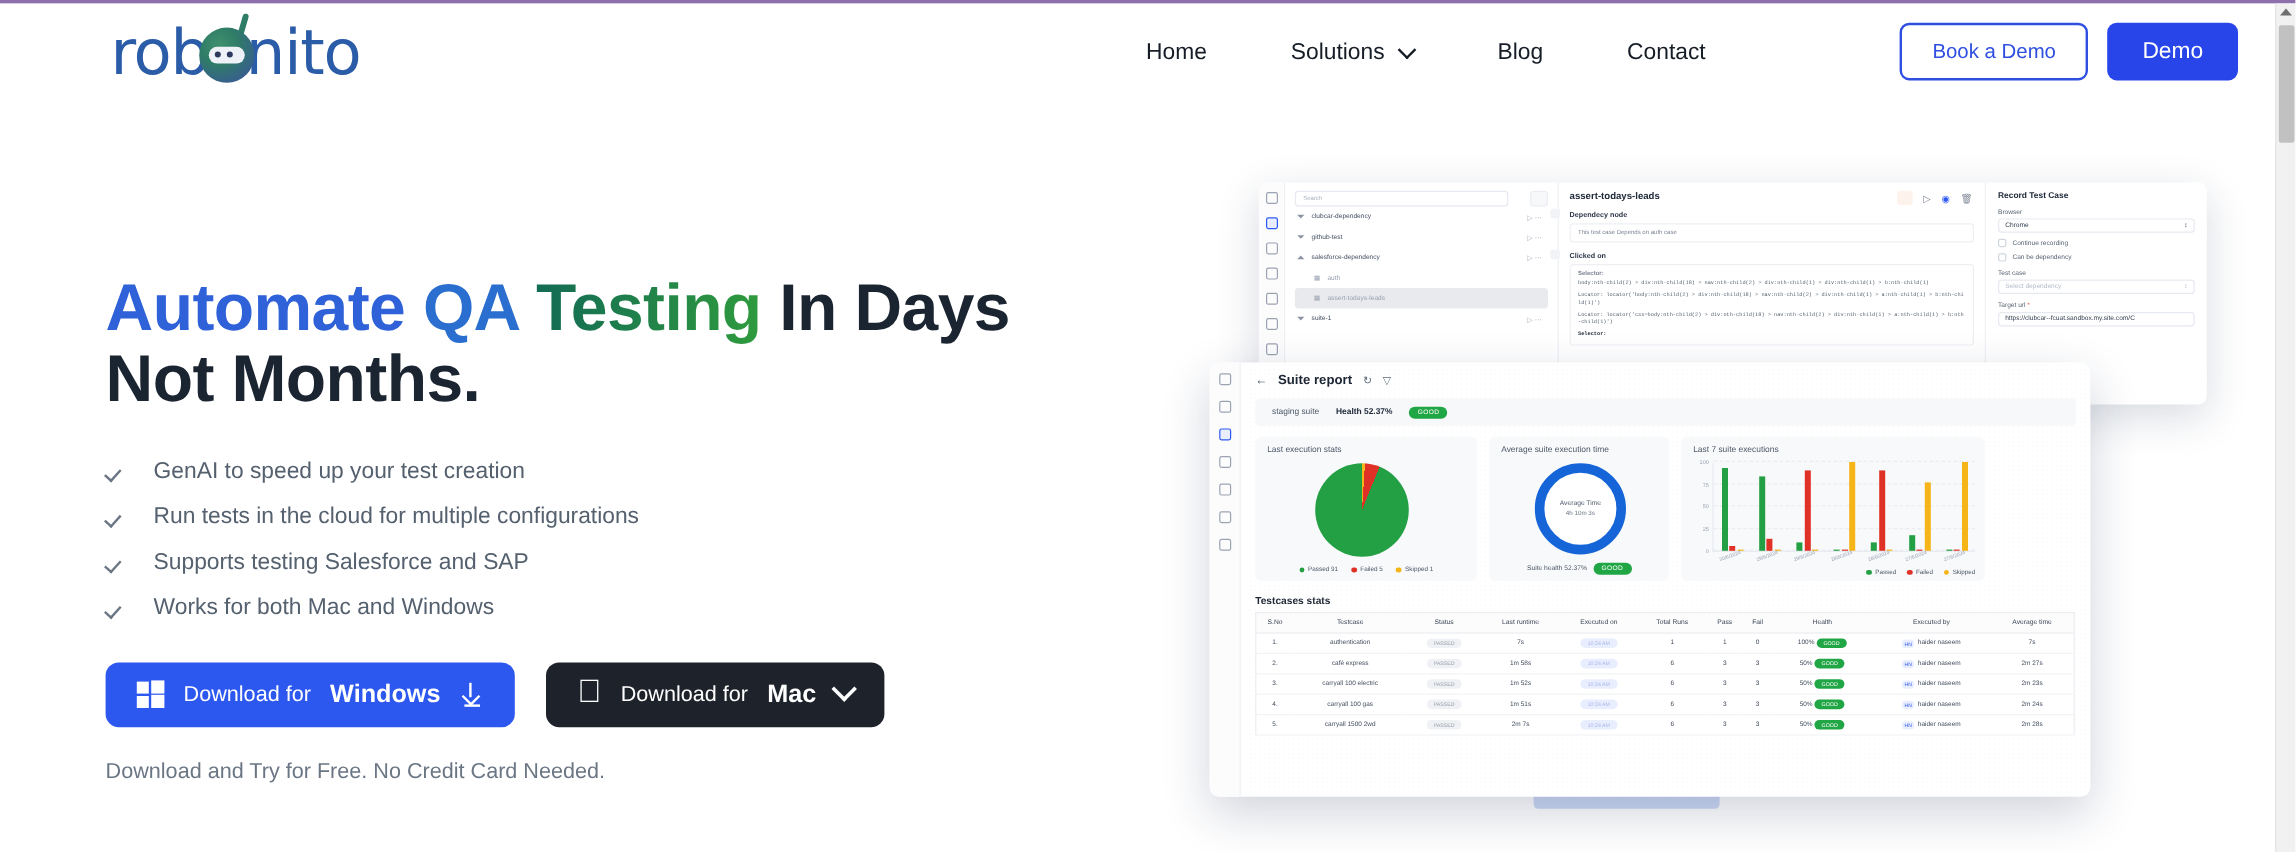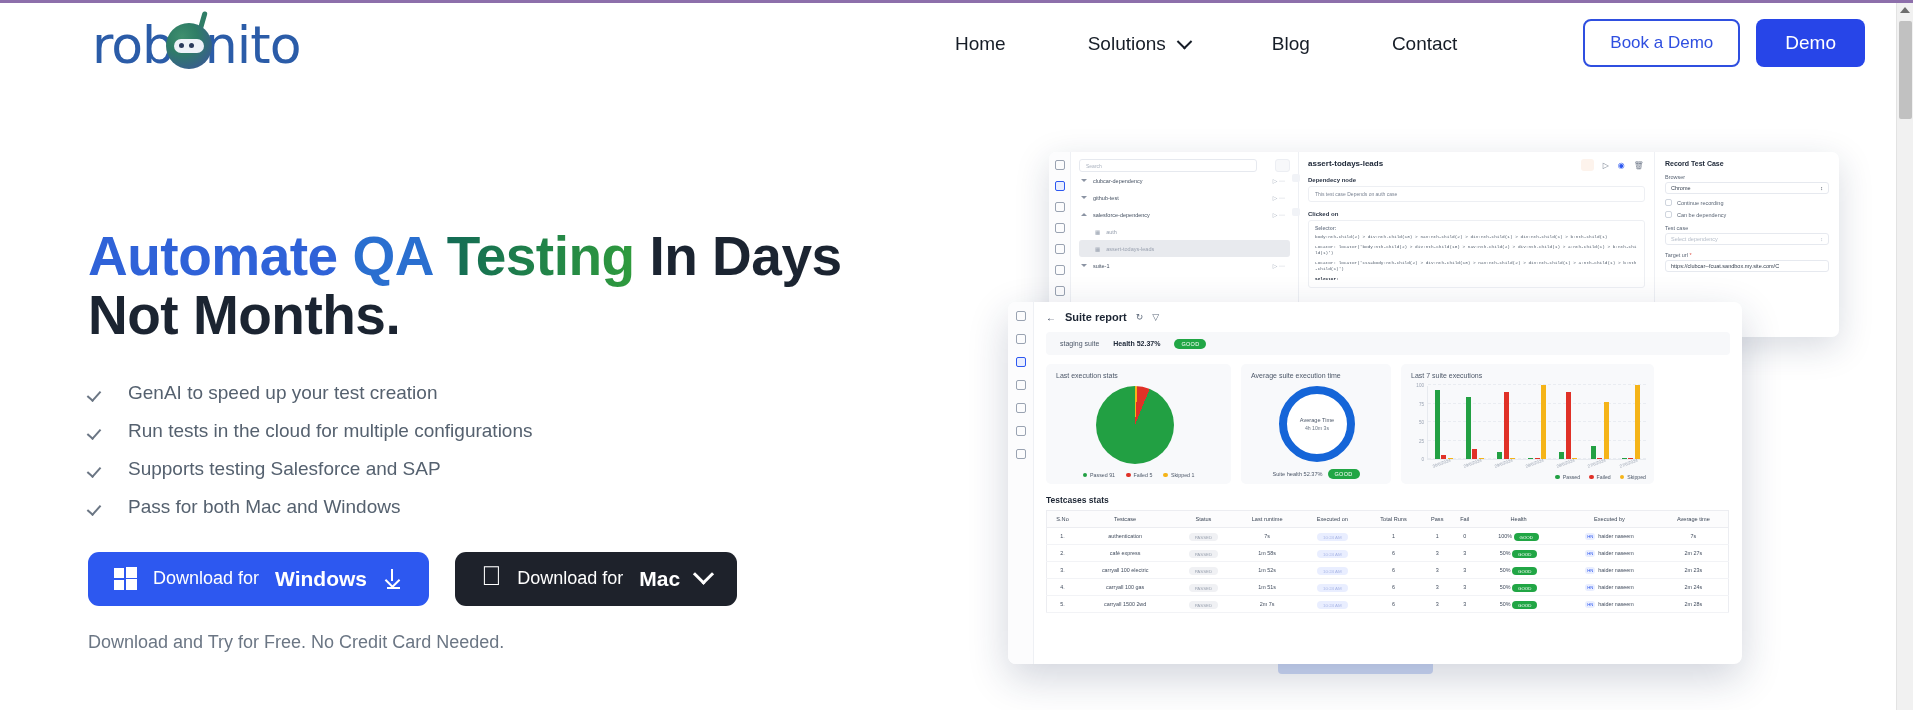--- a/index.html
+++ b/index.html
@@ -56,7 +56,7 @@
 
   .nav {
     position: absolute; left: 955px; top: 22px;
-    display: flex; align-items: center; gap: 16px;
+    display: flex; align-items: center; gap: 4px;
   }
   .nav-item {
     font-size: 19px; color: #161d27; font-weight: 400;

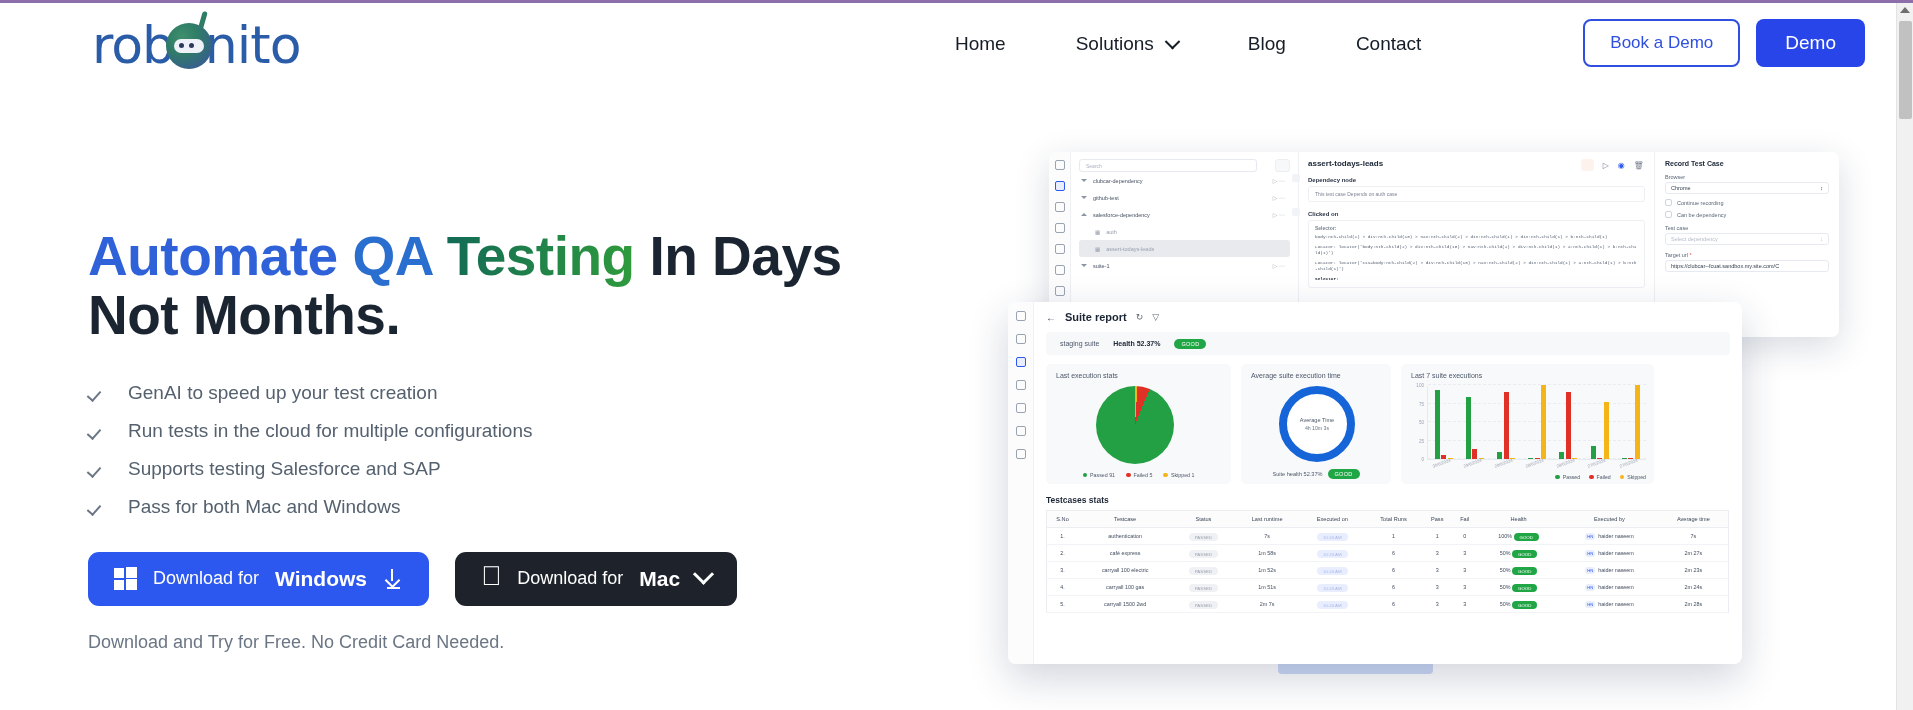--- a/index.html
+++ b/index.html
@@ -417,7 +417,7 @@
     </li>
     <li class="feature">
       <span class="check"></span>
-      <span>Pass for both Mac and Windows</span>
+      <span>Works for both Mac and Windows</span>
     </li>
   </ul>
 

